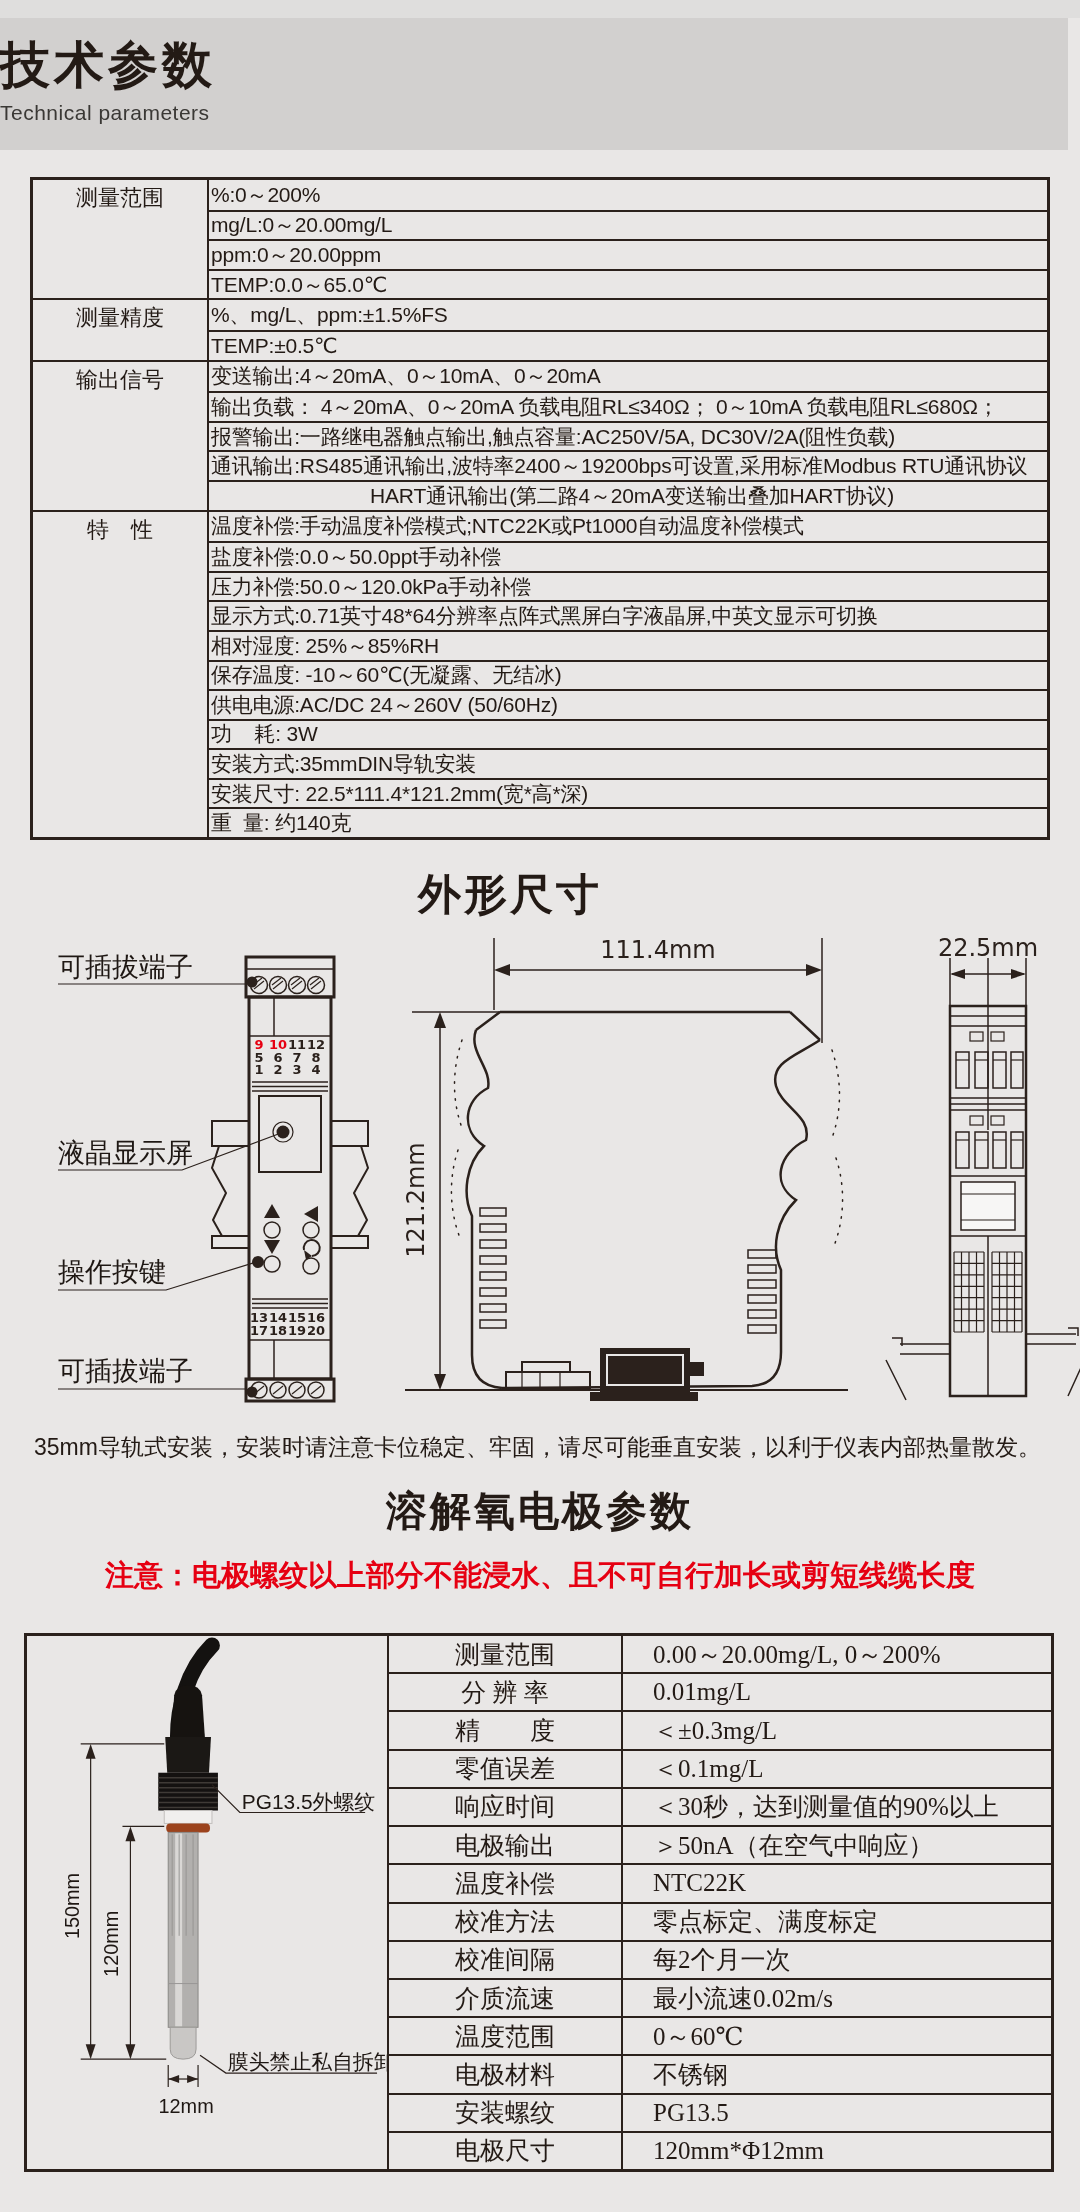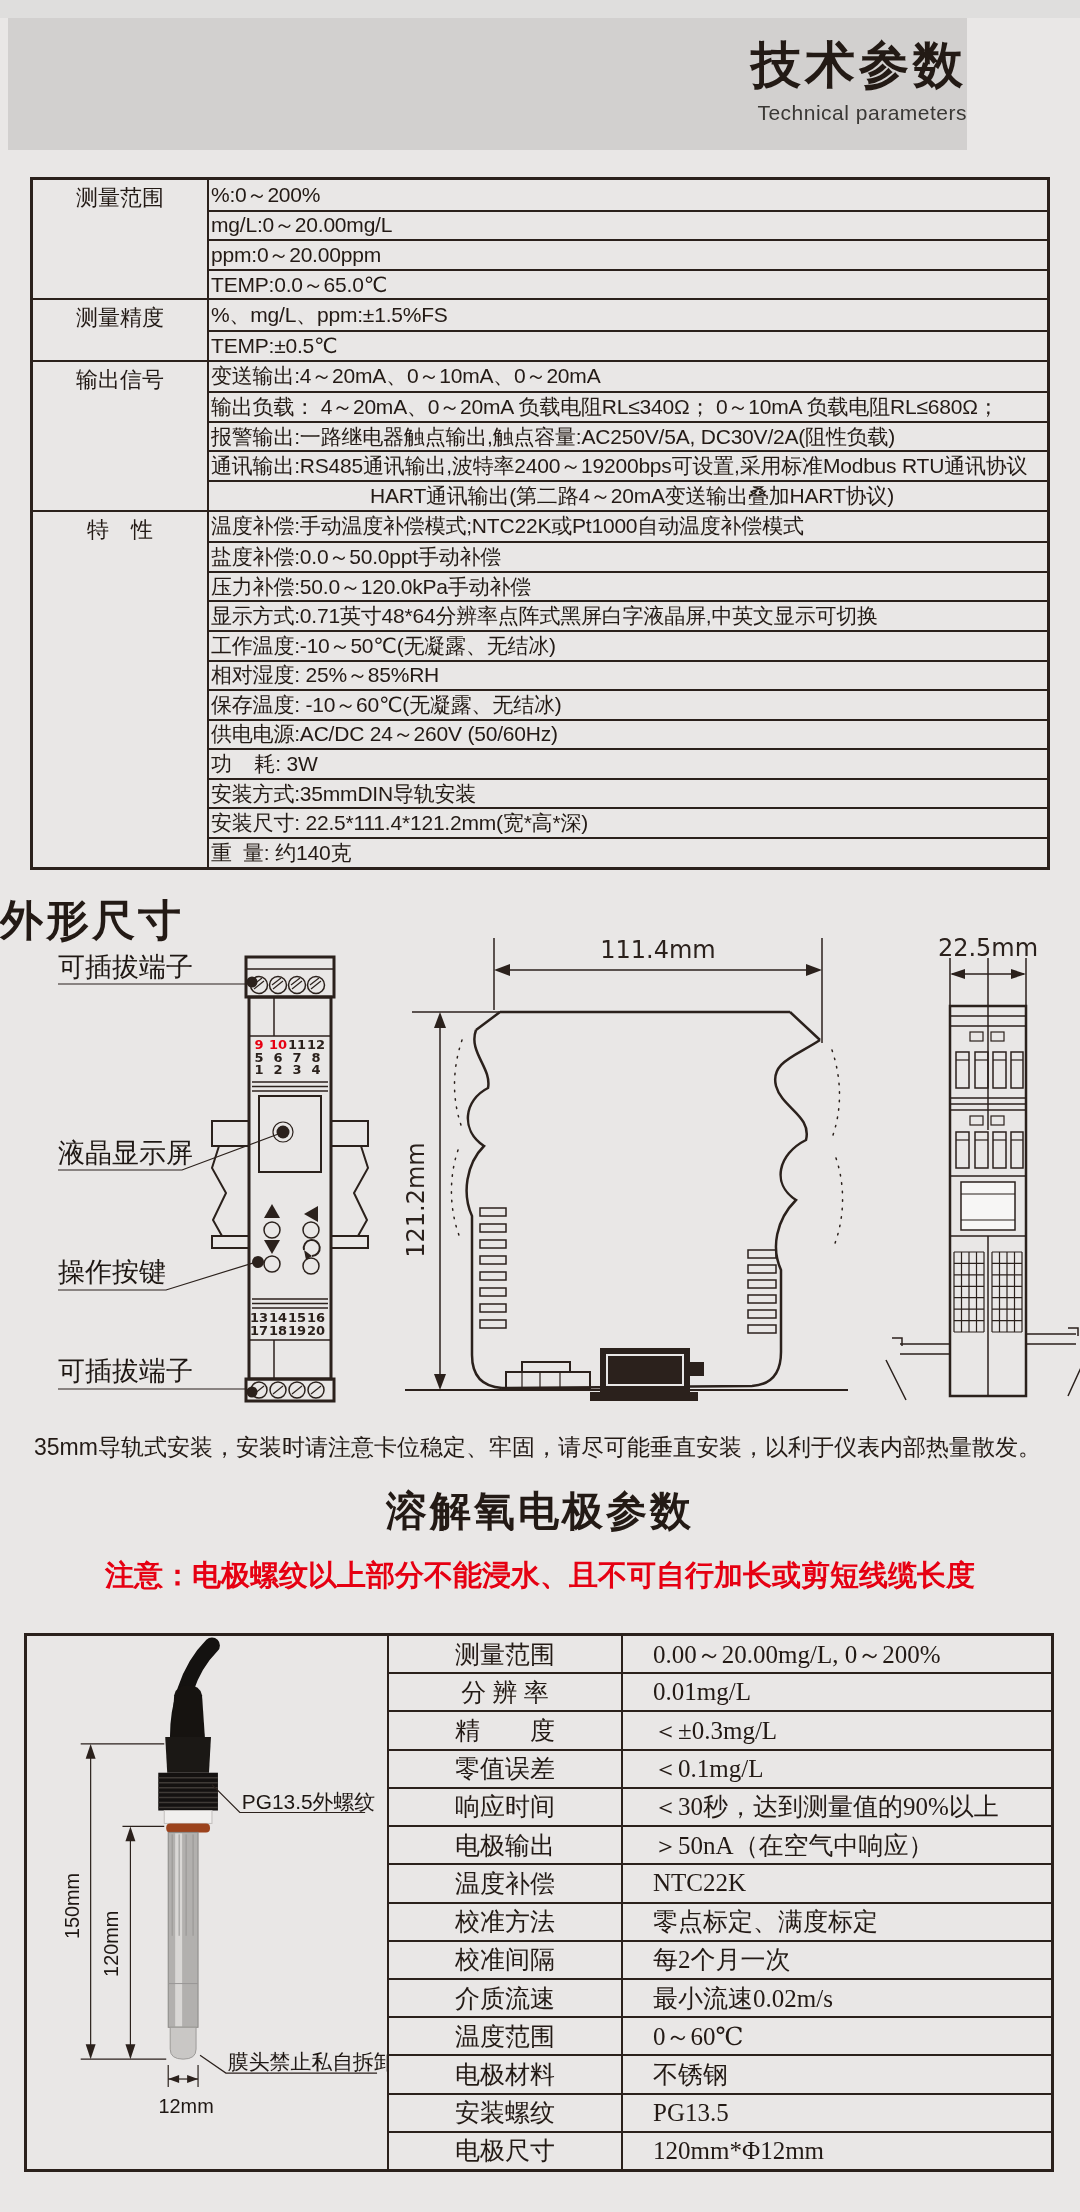--- a/index.html
+++ b/index.html
@@ -7,7 +7,7 @@
   body{width:1080px;background:#e9e7e6;font-family:"Liberation Sans","DejaVu Sans",sans-serif;color:var(--ink);}
   .page{position:relative;width:1080px;height:2212px;overflow:hidden;background:#e9e7e6;}
   .strip{position:absolute;left:0;top:0;width:1080px;height:18px;background:#dfdedd;}
-  .band{position:absolute;left:0;top:18px;width:959px;height:132px;background:#d2d0cf;text-align:right;margin-left:8px;}
+  .band{position:absolute;left:0;top:18px;width:1068px;height:132px;background:#d2d0cf;text-align:left;}
   .t1{font-size:50px;font-weight:bold;letter-spacing:4px;margin-top:14px;}
   .t2{font-size:21px;color:#3a3835;margin-top:2px;letter-spacing:0.5px;}
 

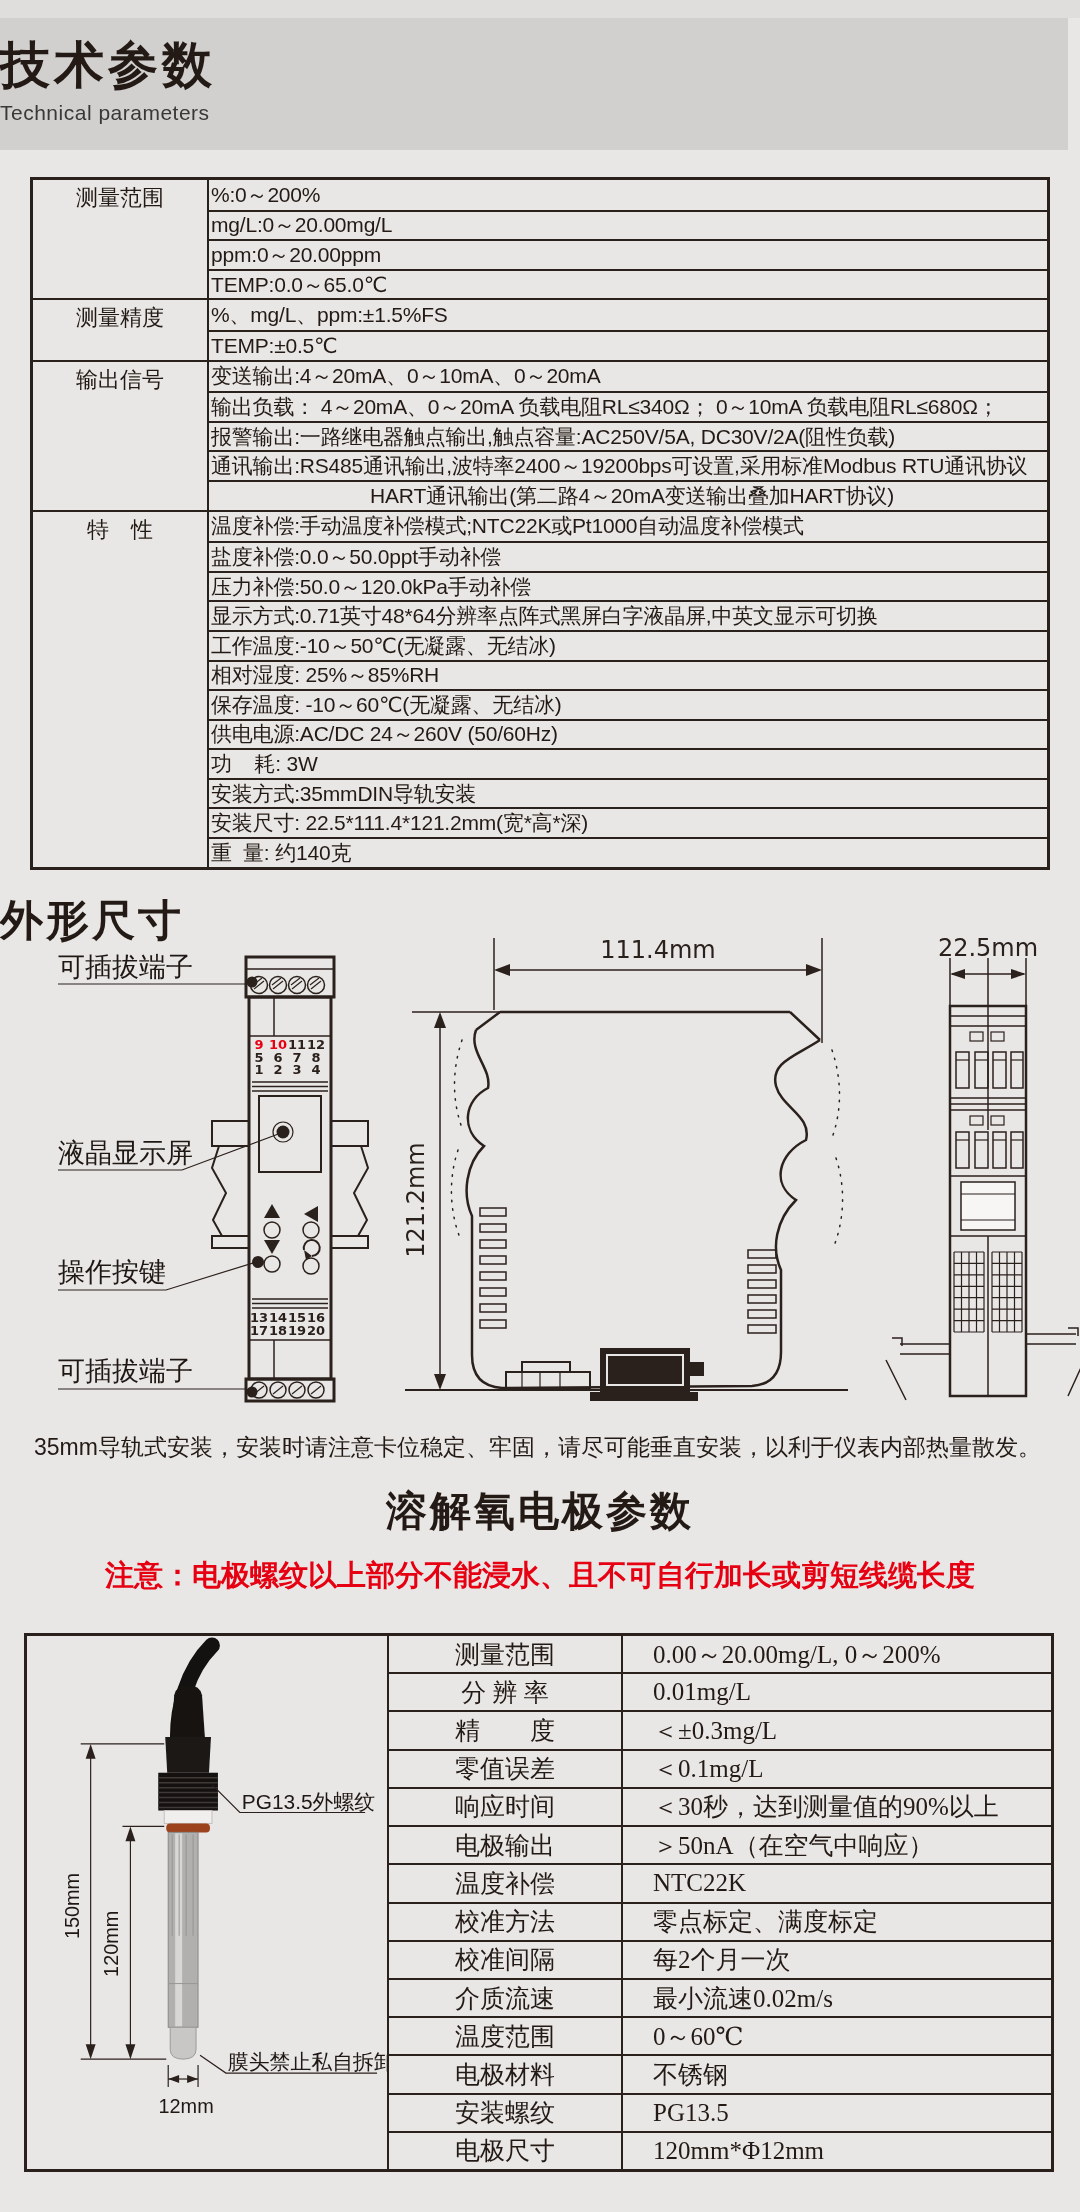--- a/index.html
+++ b/index.html
@@ -97,7 +97,6 @@
           <div class="sr sep">盐度补偿:0.0～50.0ppt手动补偿</div>
           <div class="sr sep">压力补偿:50.0～120.0kPa手动补偿</div>
           <div class="sr sep">显示方式:0.71英寸48*64分辨率点阵式黑屏白字液晶屏,中英文显示可切换</div>
-          <div class="sr sep">工作温度:-10～50℃(无凝露、无结冰)</div>
           <div class="sr sep">相对湿度: 25%～85%RH</div>
           <div class="sr sep">保存温度: -10～60℃(无凝露、无结冰)</div>
           <div class="sr sep">供电电源:AC/DC 24～260V (50/60Hz)</div>

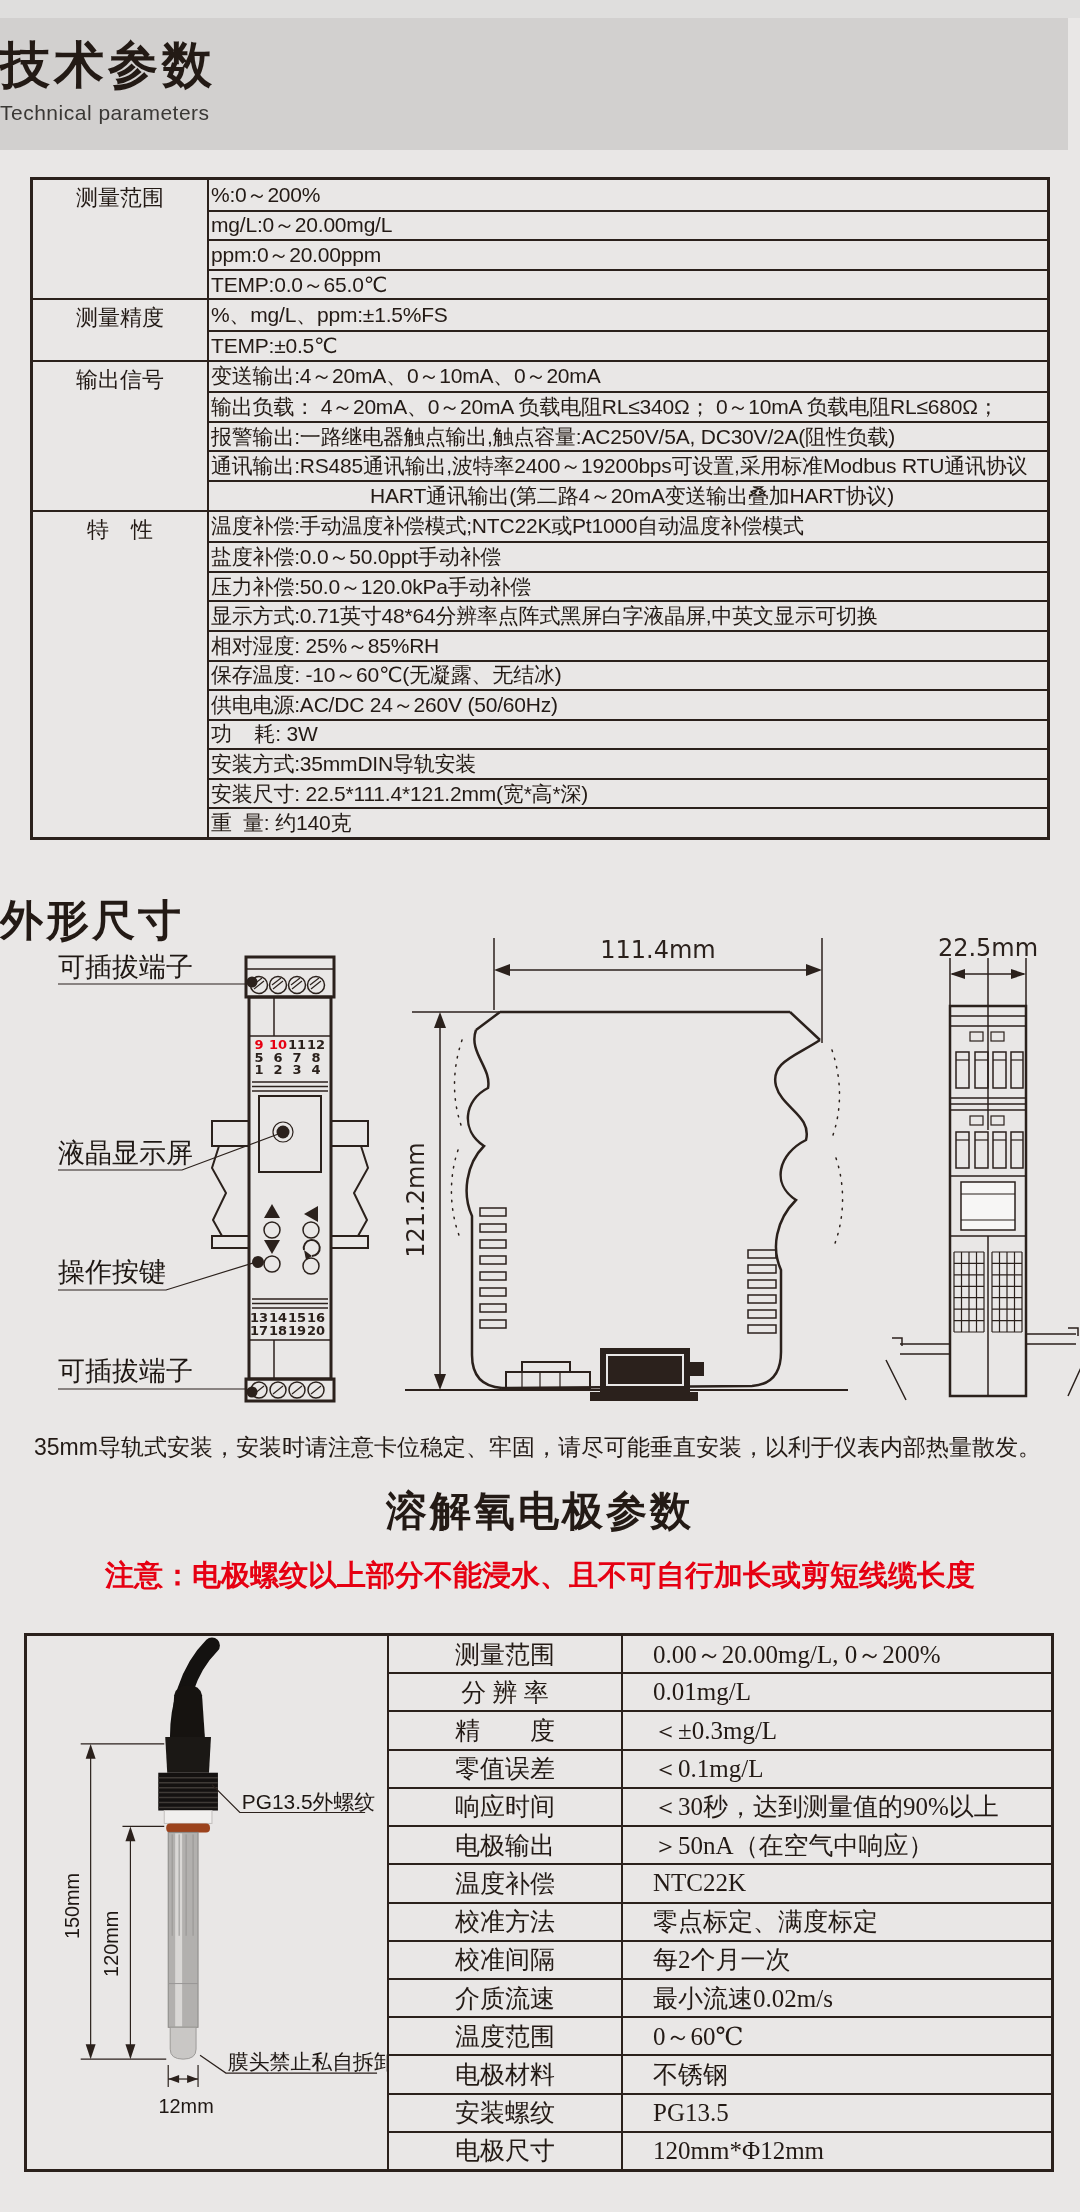--- a/index.html
+++ b/index.html
@@ -21,7 +21,7 @@
   .sr.sep{border-top:2px solid var(--ln);}
   .sr.ctr{justify-content:center;padding-left:8px;}
 
-  #outline-title{position:absolute;left:0;top:892px;width:1020px;font-size:43px;font-weight:bold;letter-spacing:3px;}
+  #outline-title{position:absolute;left:0;top:866px;width:1020px;text-align:center;font-size:43px;font-weight:bold;letter-spacing:3px;}
   #outline-svg{position:absolute;left:0;top:935px;width:1080px;height:472px;}
 
   #rail-note{position:absolute;left:34px;top:1432px;width:1046px;font-size:23px;white-space:nowrap;}

